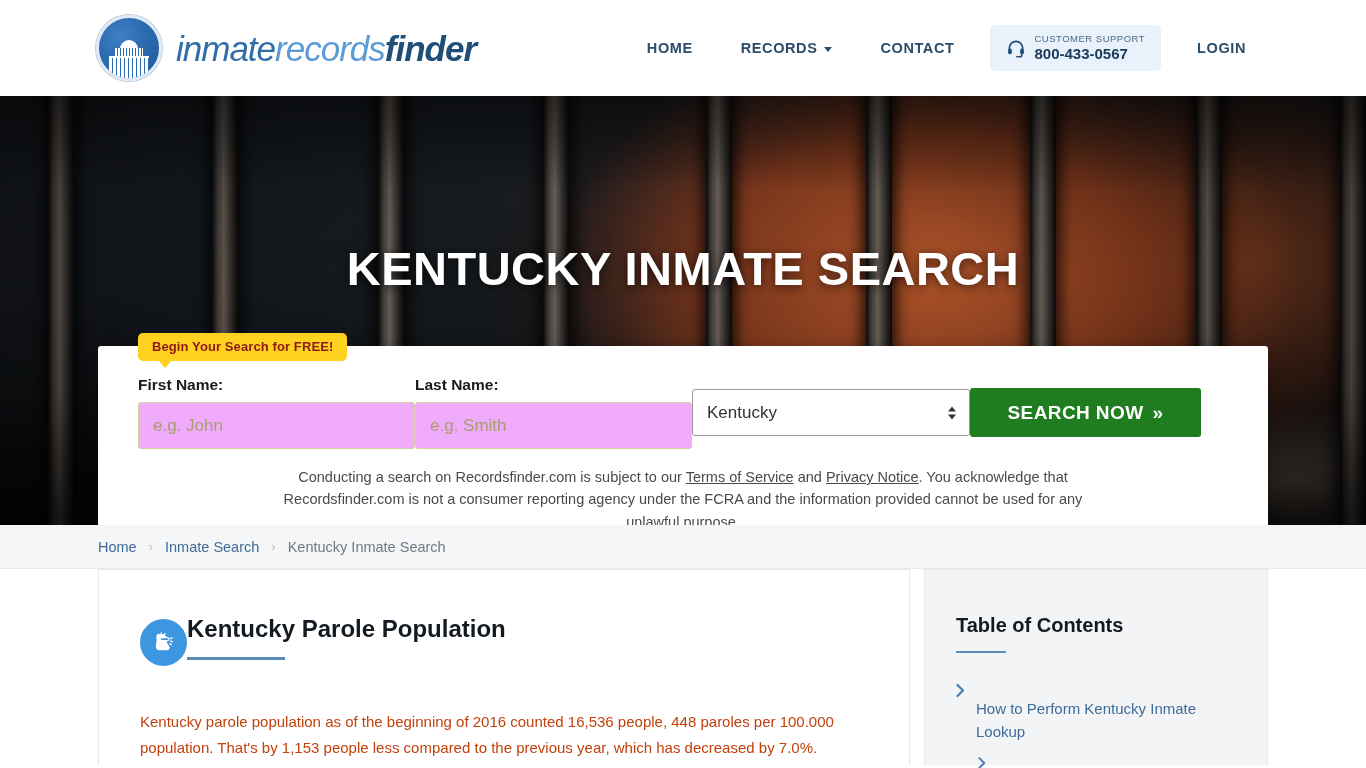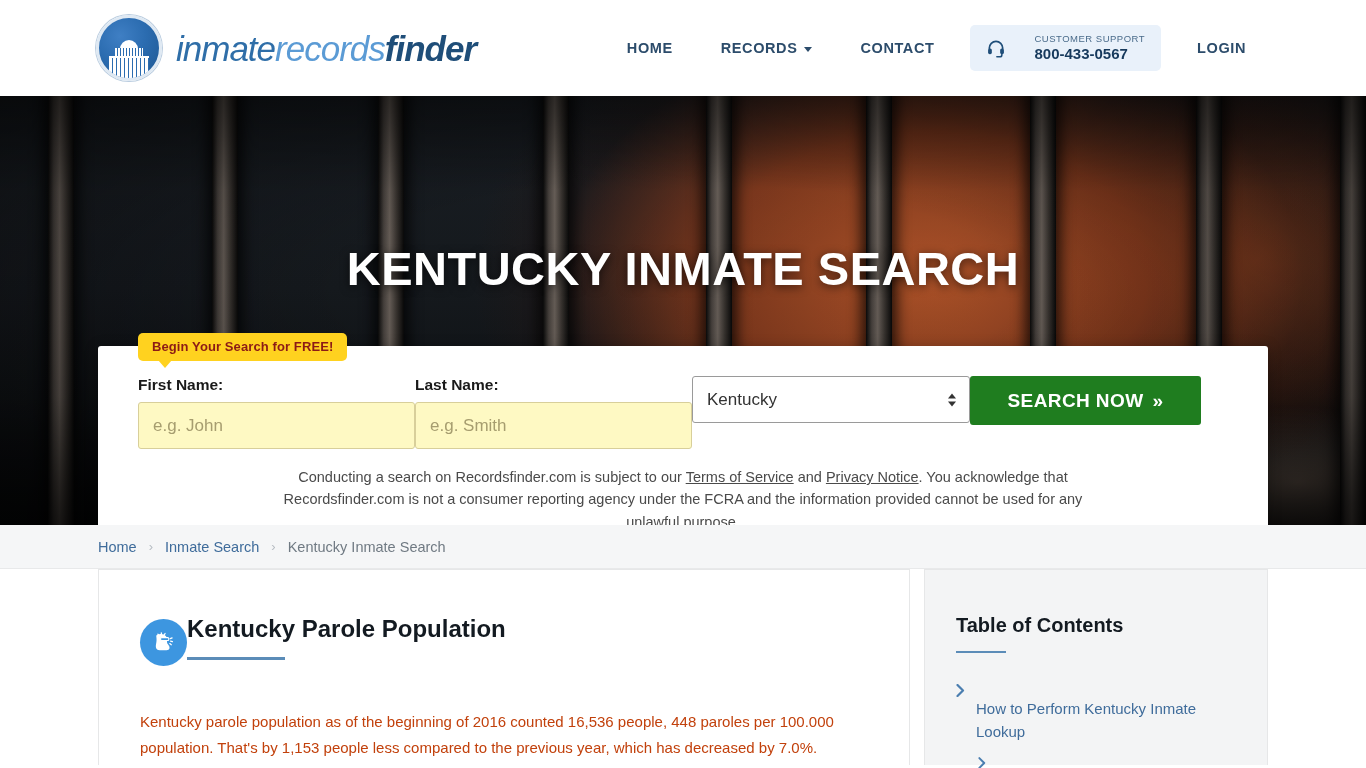--- a/index.html
+++ b/index.html
@@ -77,7 +77,7 @@
   }
   .support-box {
     background: #e9f1fa; border-radius: 5px; padding: 8px 16px;
-    display: flex; align-items: center; gap: 28px; margin: 0 12px;
+    display: flex; align-items: center; gap: 8px; margin: 0 12px;
     cursor: pointer;
   }
   .headset { width: 20px; height: 20px; flex: 0 0 20px; }

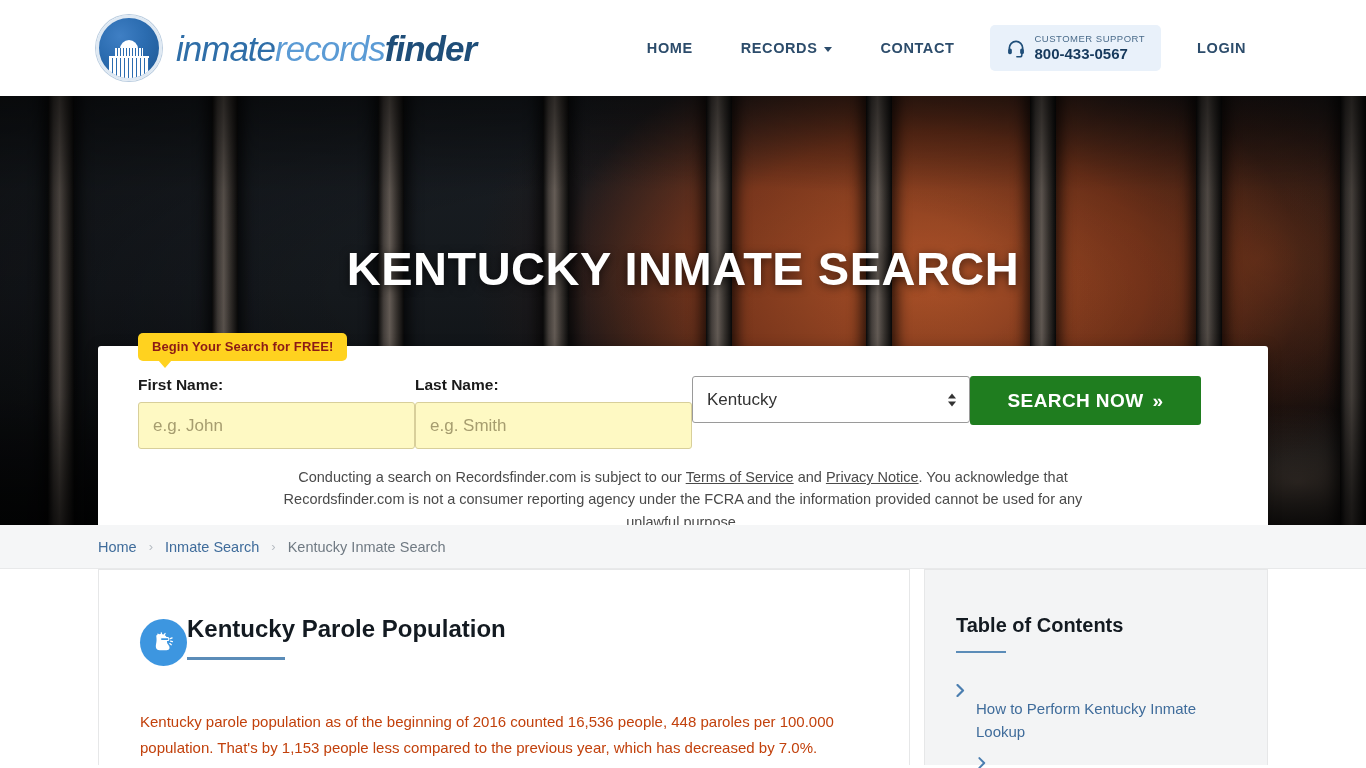--- a/index.html
+++ b/index.html
@@ -141,7 +141,7 @@
     border-left: 7px solid transparent; border-right: 7px solid transparent;
     border-top: 8px solid #ffd21f;
   }
-  .form-row { display: flex; align-items: flex-start; }
+  .form-row { display: flex; align-items: center; }
   .field { display: flex; flex-direction: column; }
   .field.fn, .field.ln { width: 277px; }
   .field.st { width: 278px; }

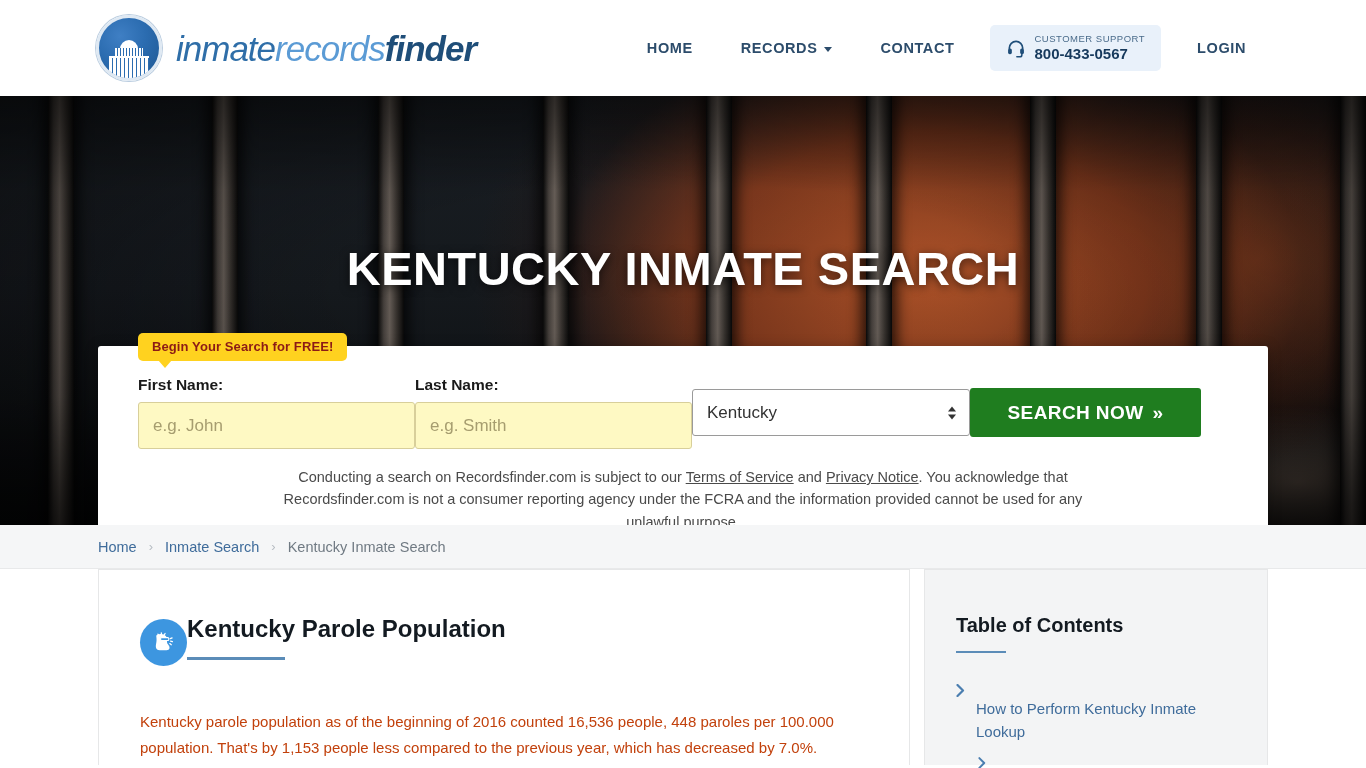--- a/index.html
+++ b/index.html
@@ -149,7 +149,7 @@
     font-size: 15.5px; font-weight: 700; color: #1a1a1a; margin-bottom: 8px;
   }
   .inp {
-    height: 47px; border: 1px solid #d8cf9a; background: #fef9c3;
+    height: 47px; border: 1px solid #d8cf9a; background: #f0abfc;
     border-radius: 3px; padding: 0 14px; font-size: 17px; color: #3c3c3c;
     font-family: "Liberation Sans", sans-serif; width: 100%;
   }

